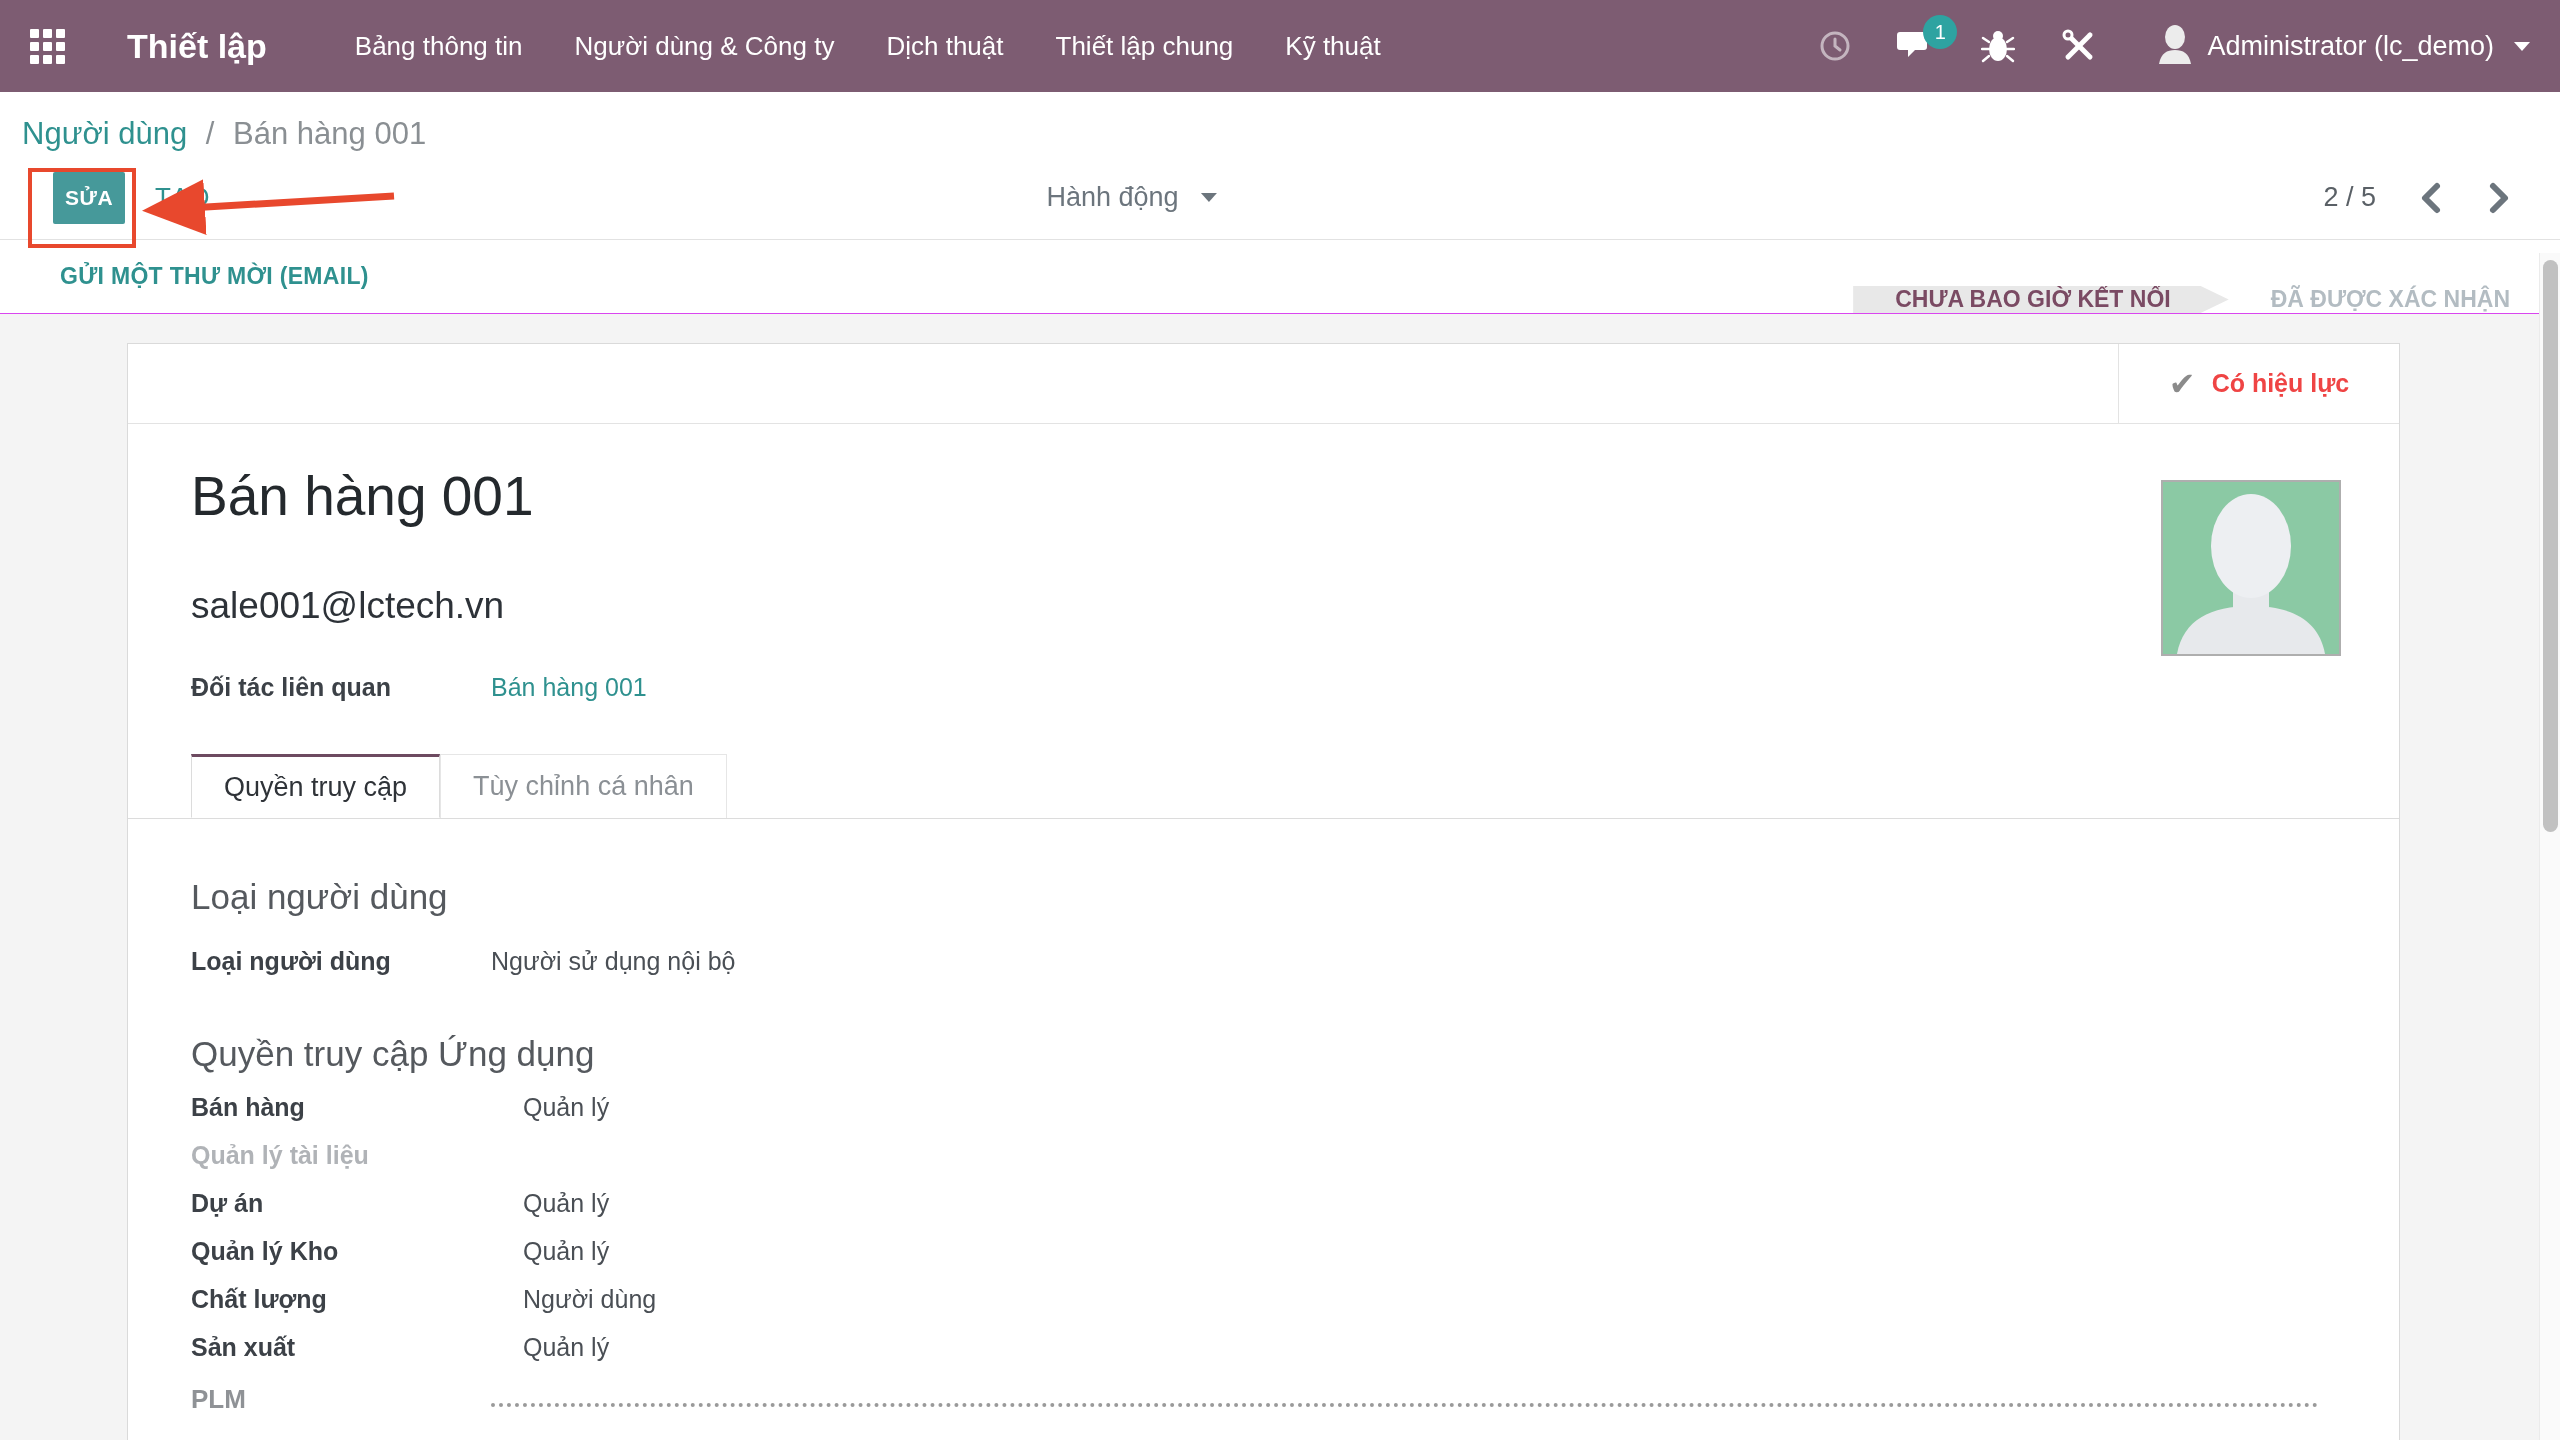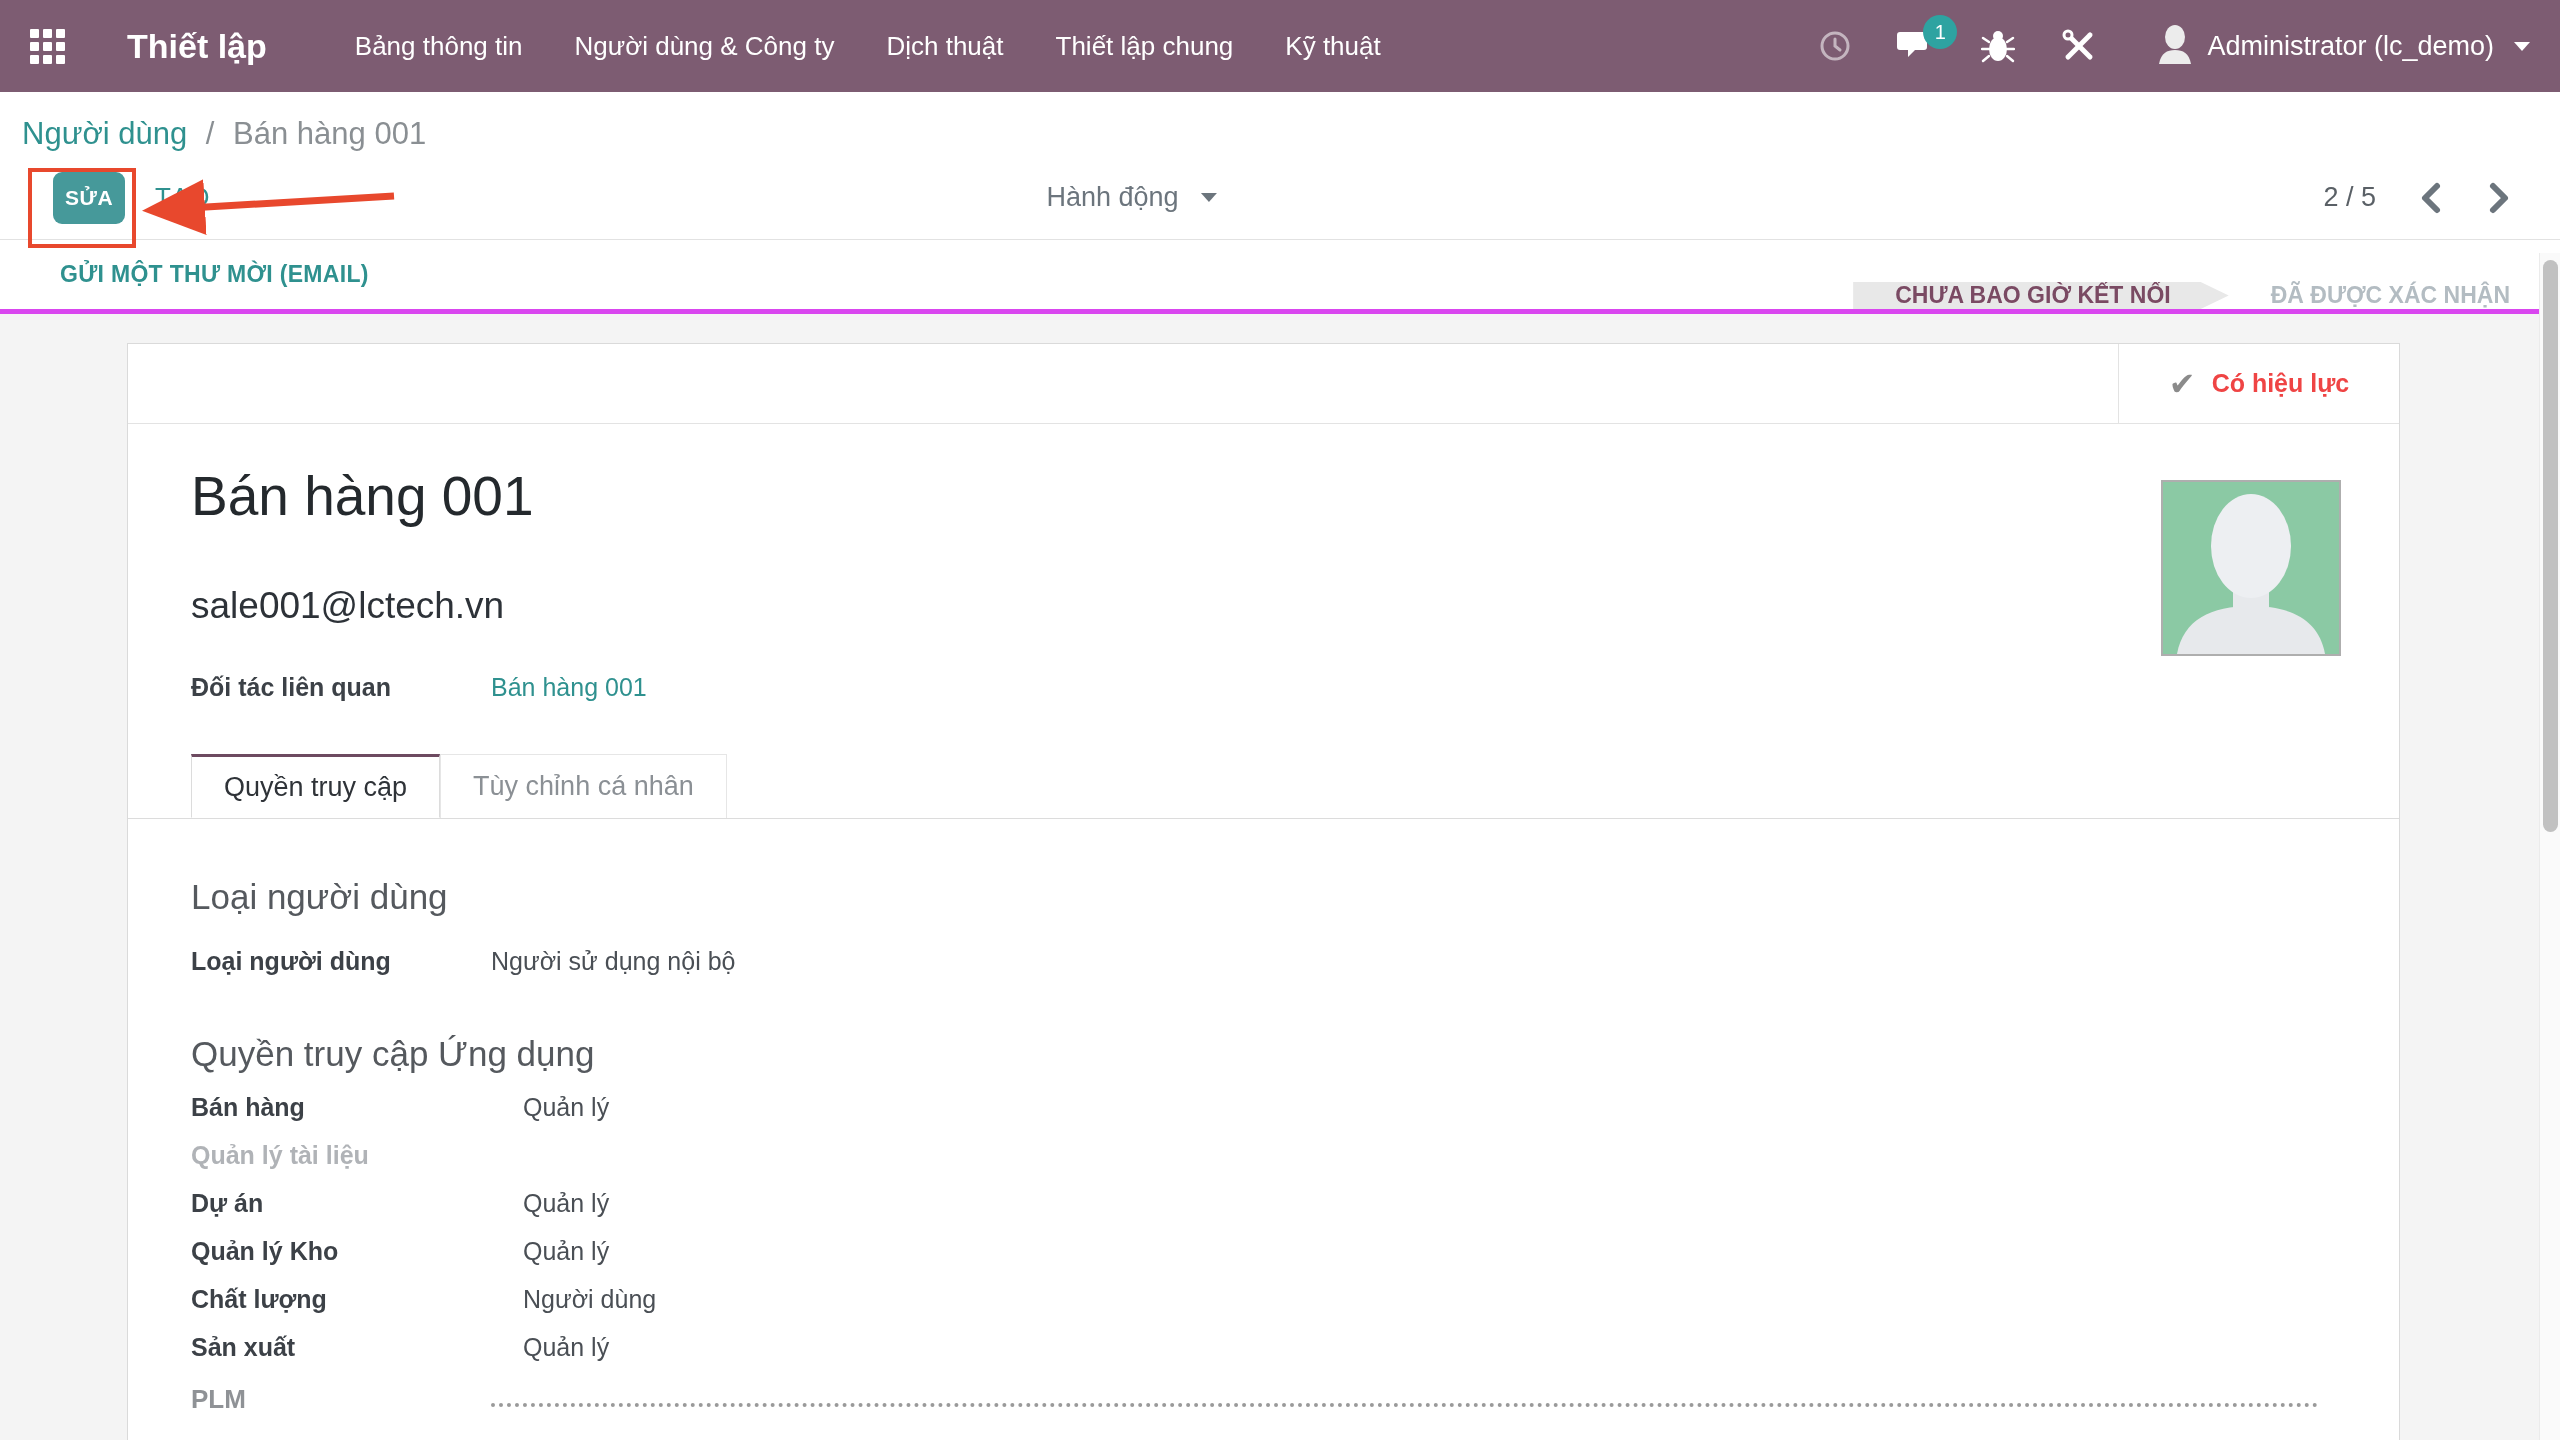--- a/index.html
+++ b/index.html
@@ -35,7 +35,7 @@
   .control-row { background: #fff; height: 84px; position: relative; display: flex;
     align-items: center; padding-left: 53px; border-bottom: 1px solid #e2e2e2; flex-shrink: 0; }
   .btn-edit { background: #46999a; color: #fff; font-weight: 700; font-size: 21px;
-    width: 72px; height: 52px; border: none; border-radius: 9px; cursor: pointer;
+    width: 72px; height: 52px; border: none; border-radius: 2px; cursor: pointer;
     font-family: inherit; letter-spacing: .5px; }
   .btn-create { color: #2f918f; font-size: 26px; font-weight: 500; margin-left: 30px;
     background: none; border: none; cursor: pointer; font-family: inherit; letter-spacing: .5px; }

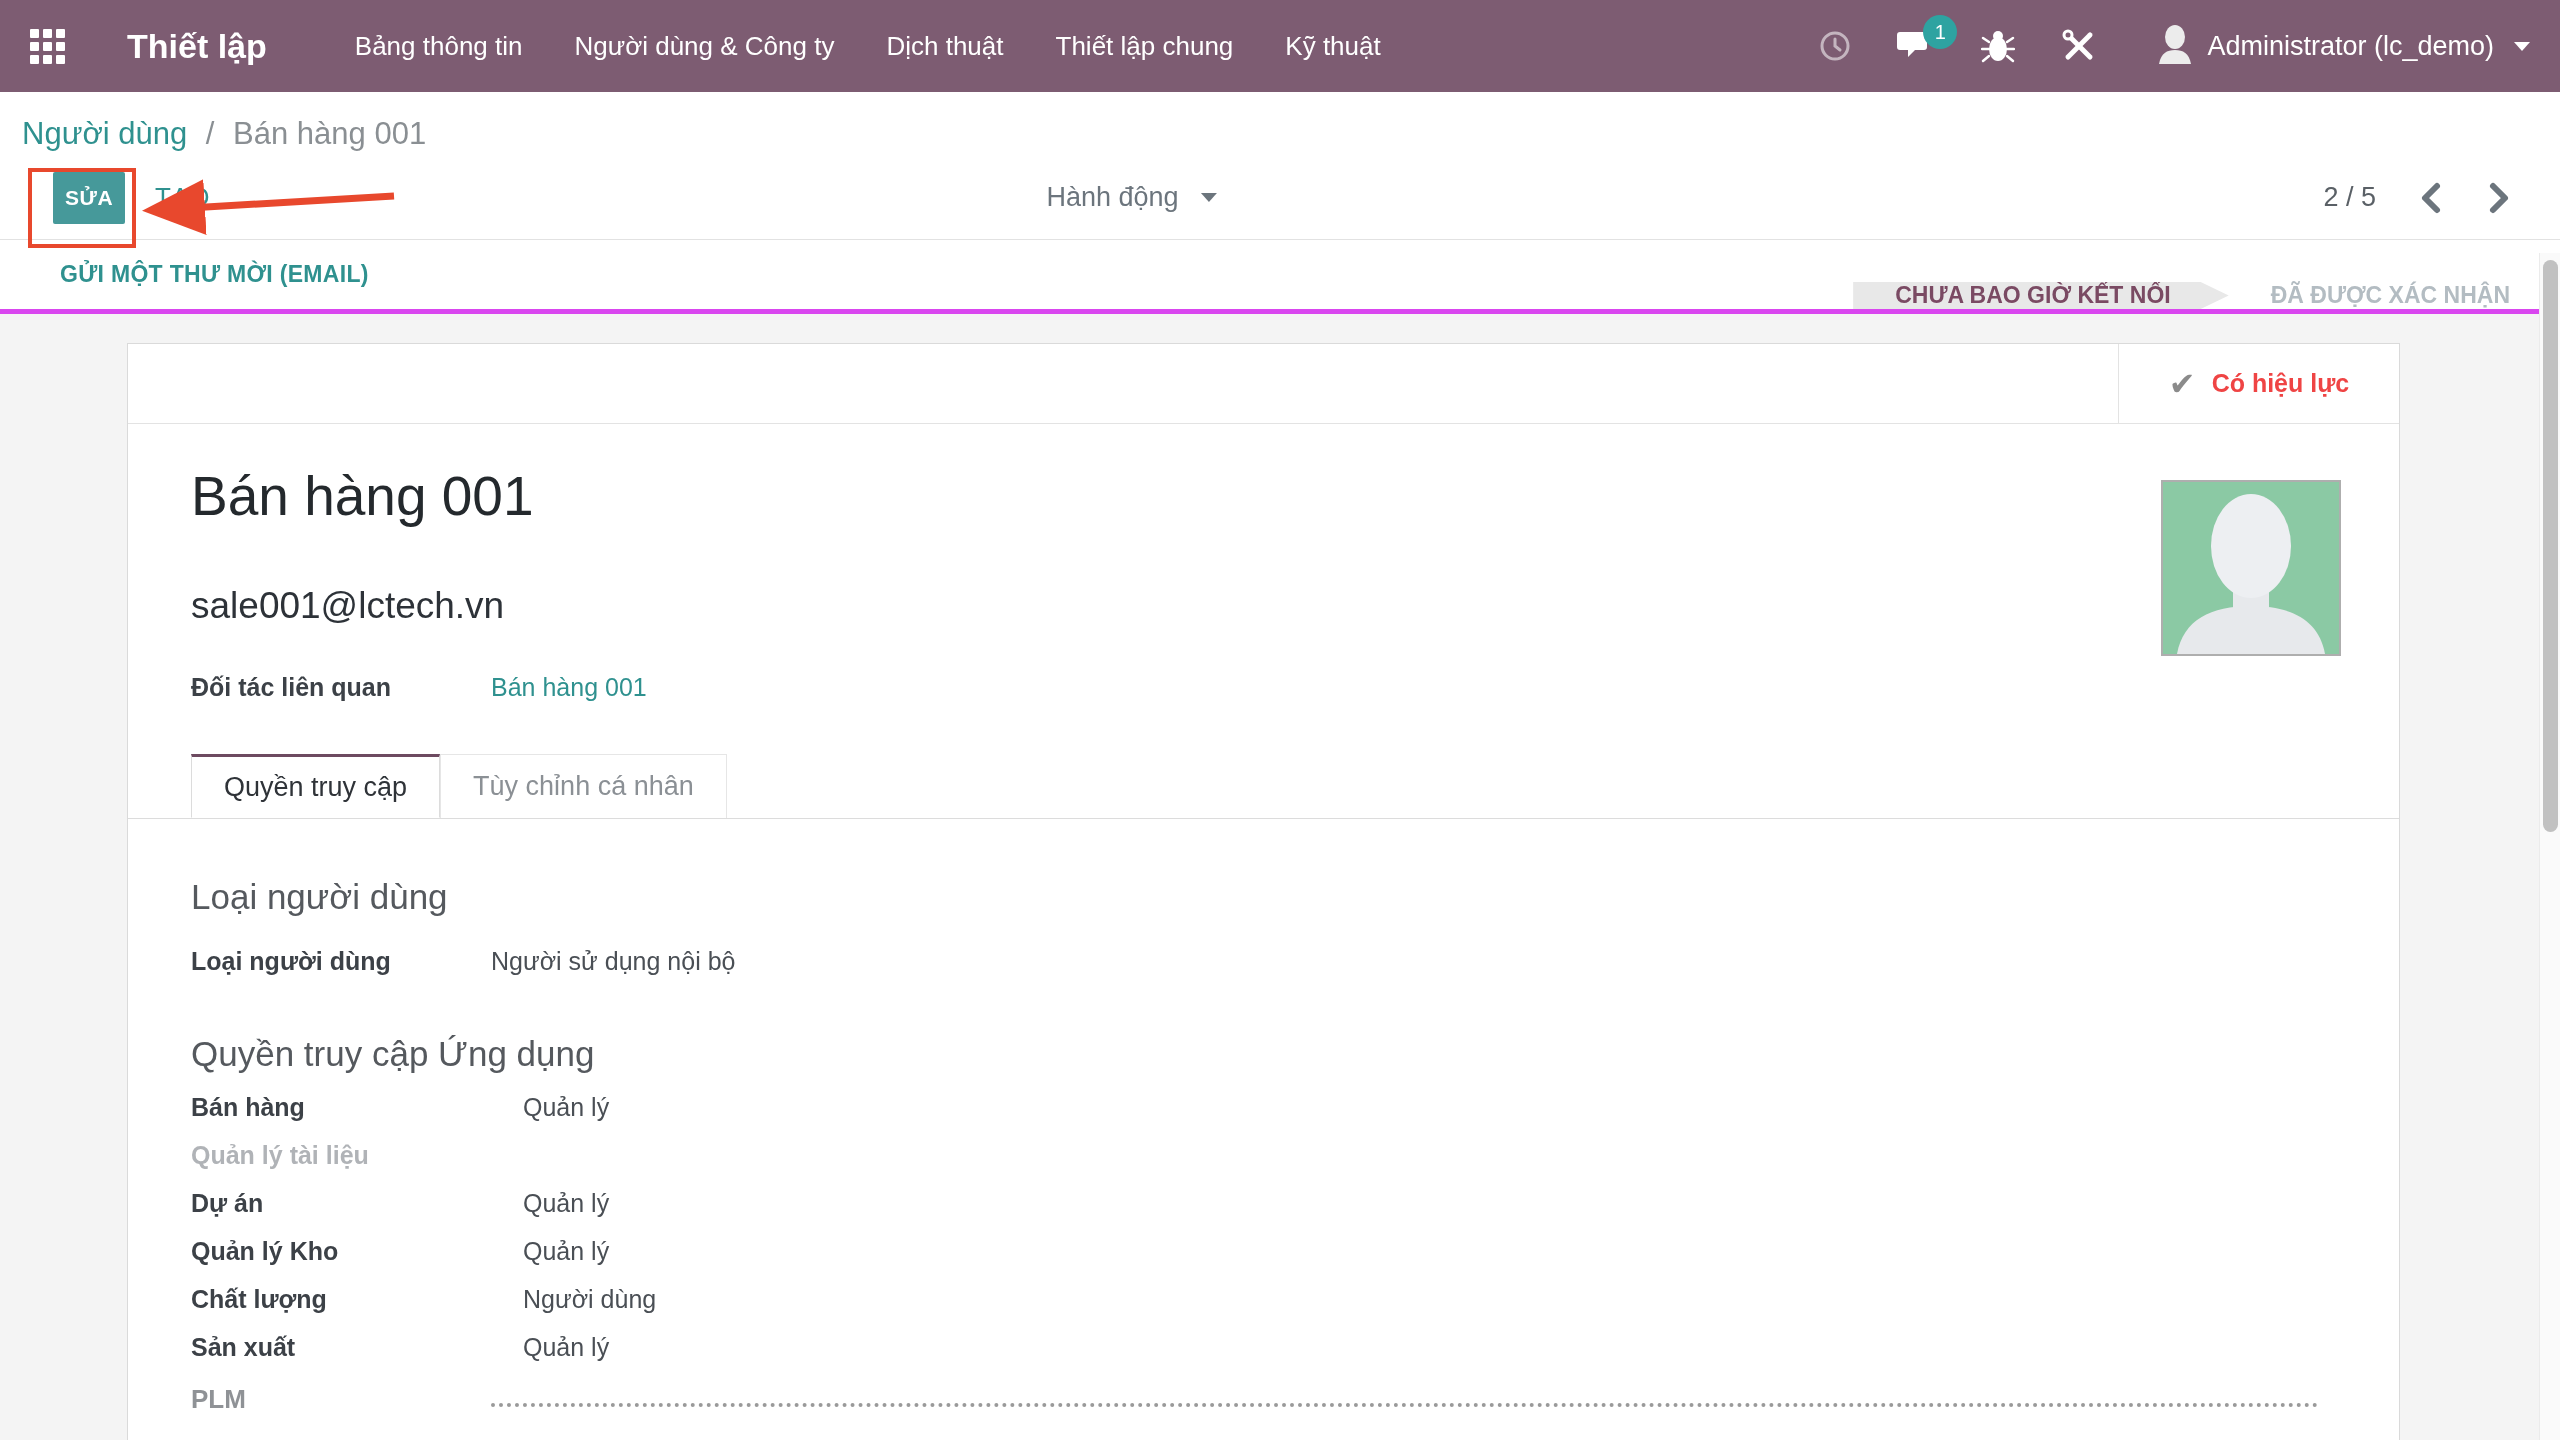--- a/index.html
+++ b/index.html
@@ -54,7 +54,7 @@
 
   
   .statusbar { background: #fff; height: 74px; display: flex; align-items: stretch;
-    border-bottom: 5px solid #d946ef; flex-shrink: 0; }
+    border-bottom: 1px solid #d946ef; flex-shrink: 0; }
   .invite-btn { color: #2f918f; font-weight: 700; font-size: 23px; margin-left: 60px;
     background: none; border: none; cursor: pointer; font-family: inherit; align-self: center; letter-spacing: .3px; }
   .states { margin-left: auto; display: flex; align-items: flex-end; font-weight: 700; font-size: 23px; }

